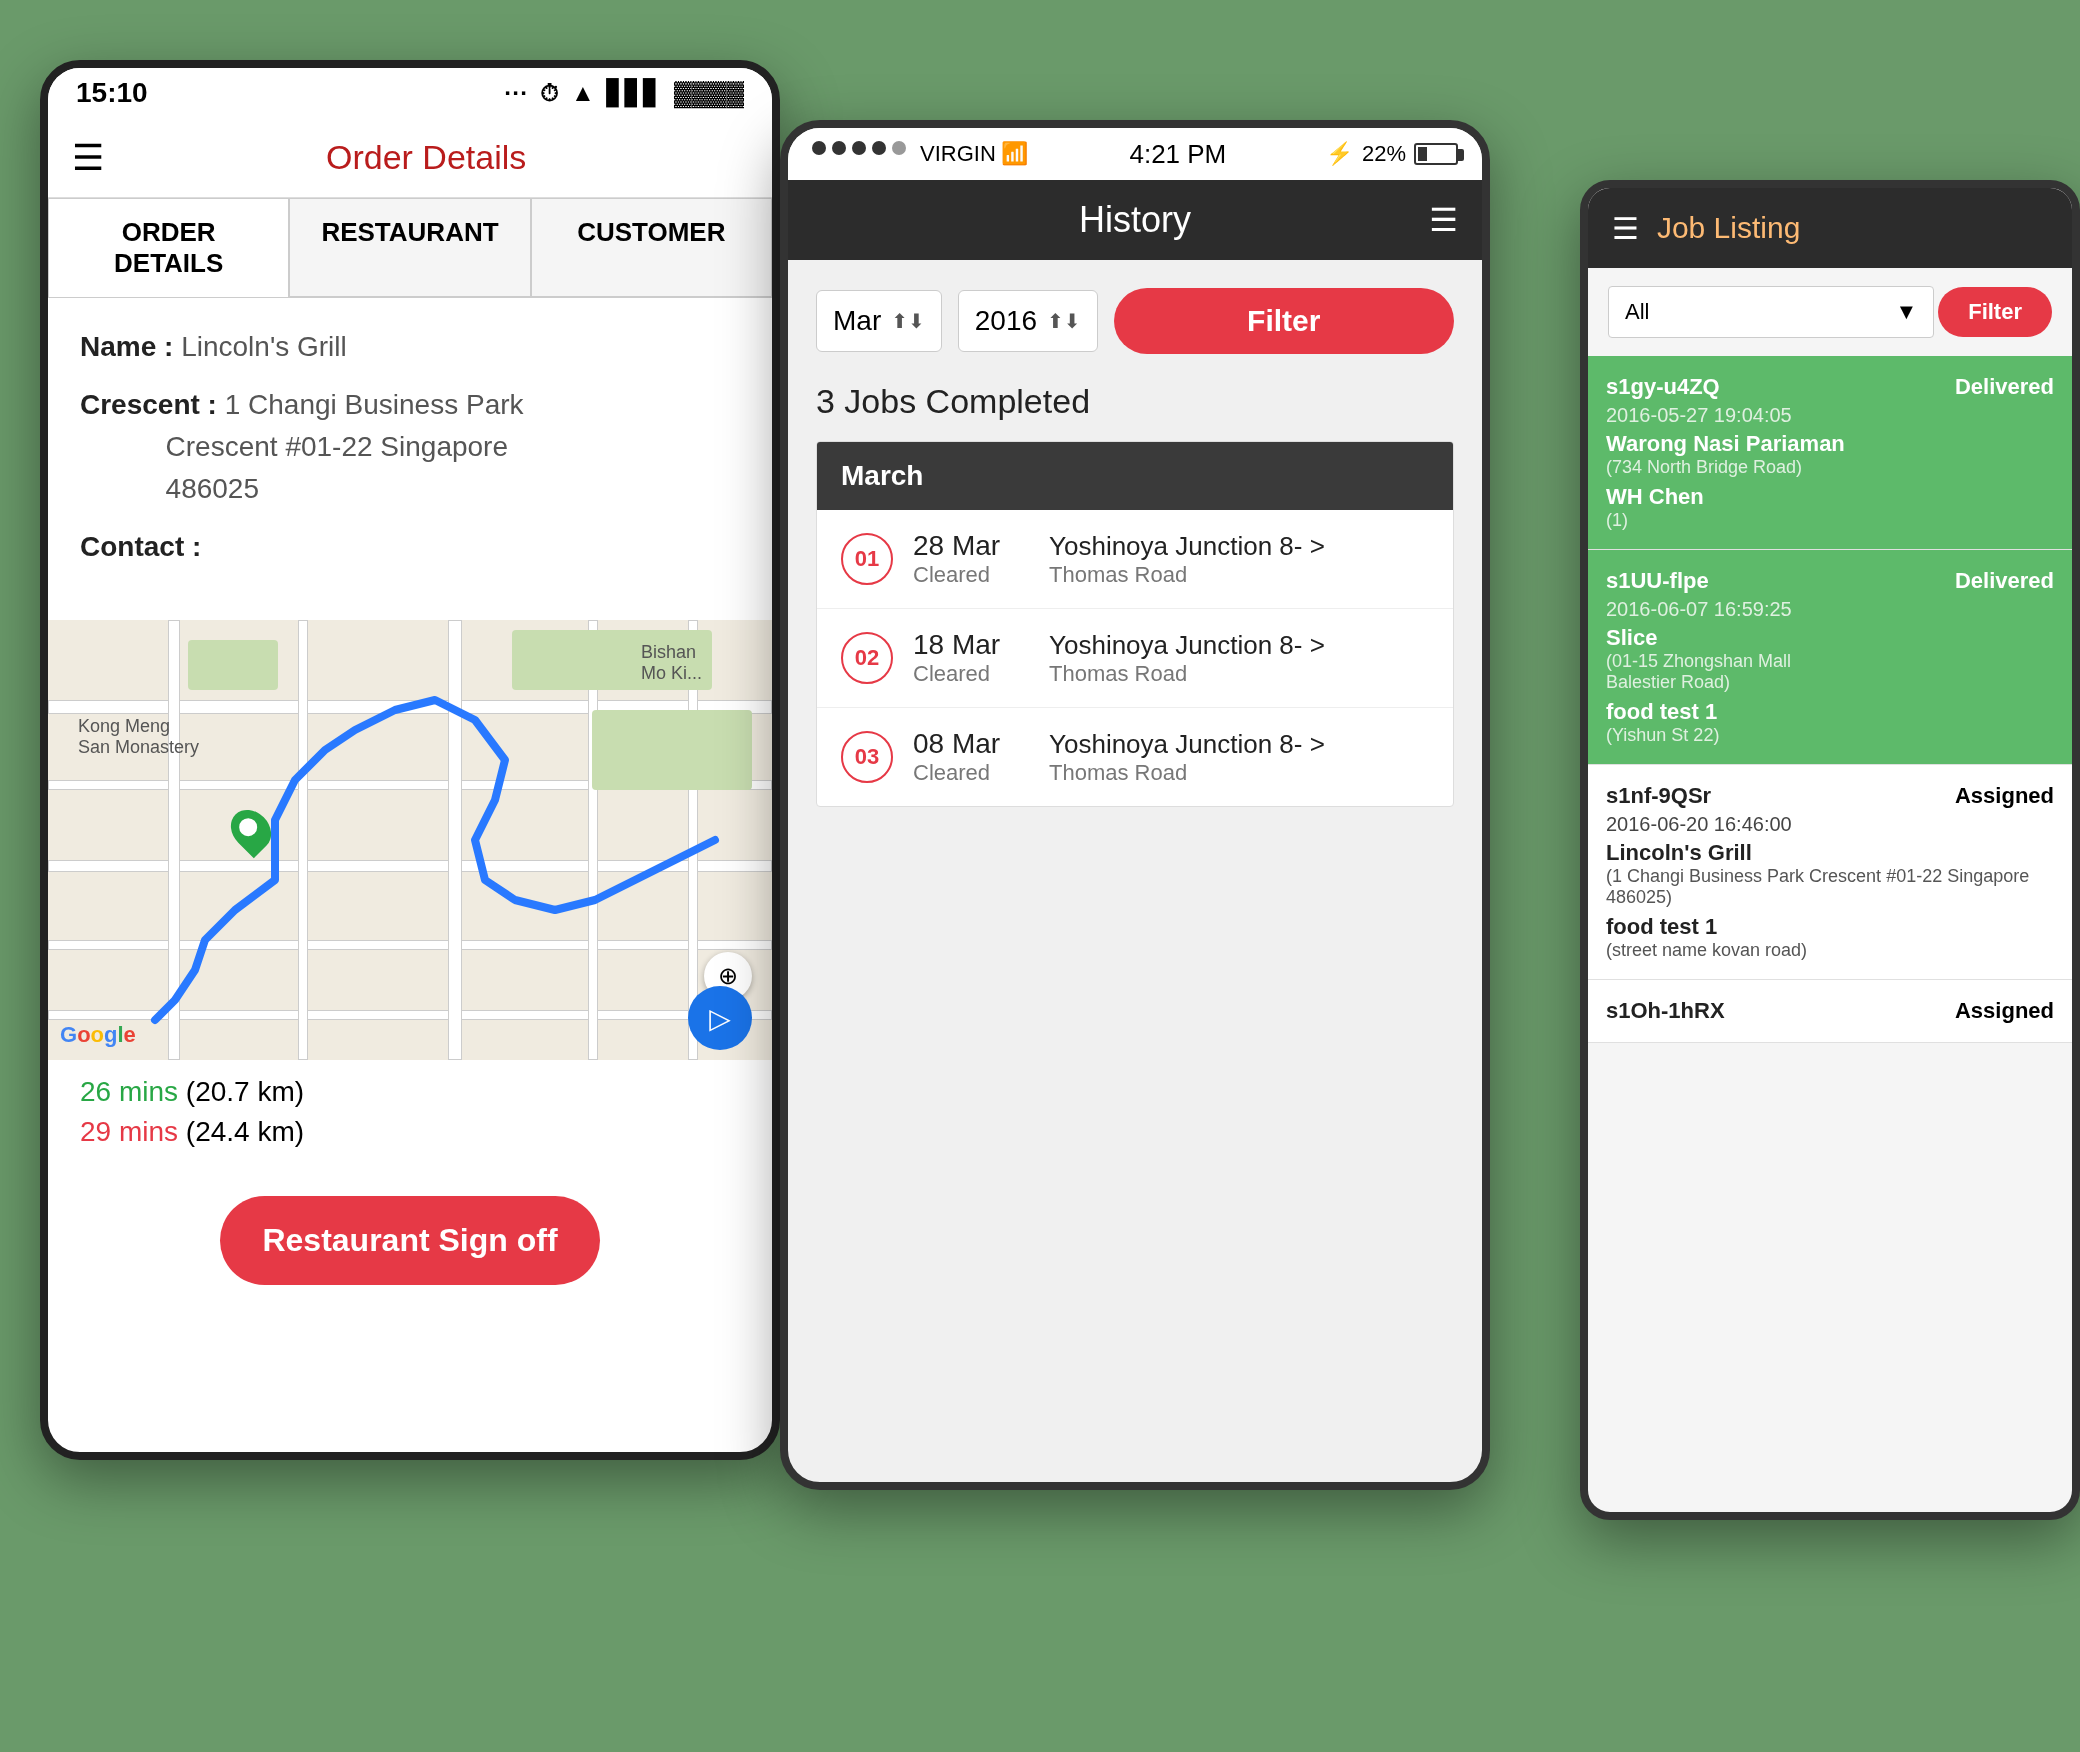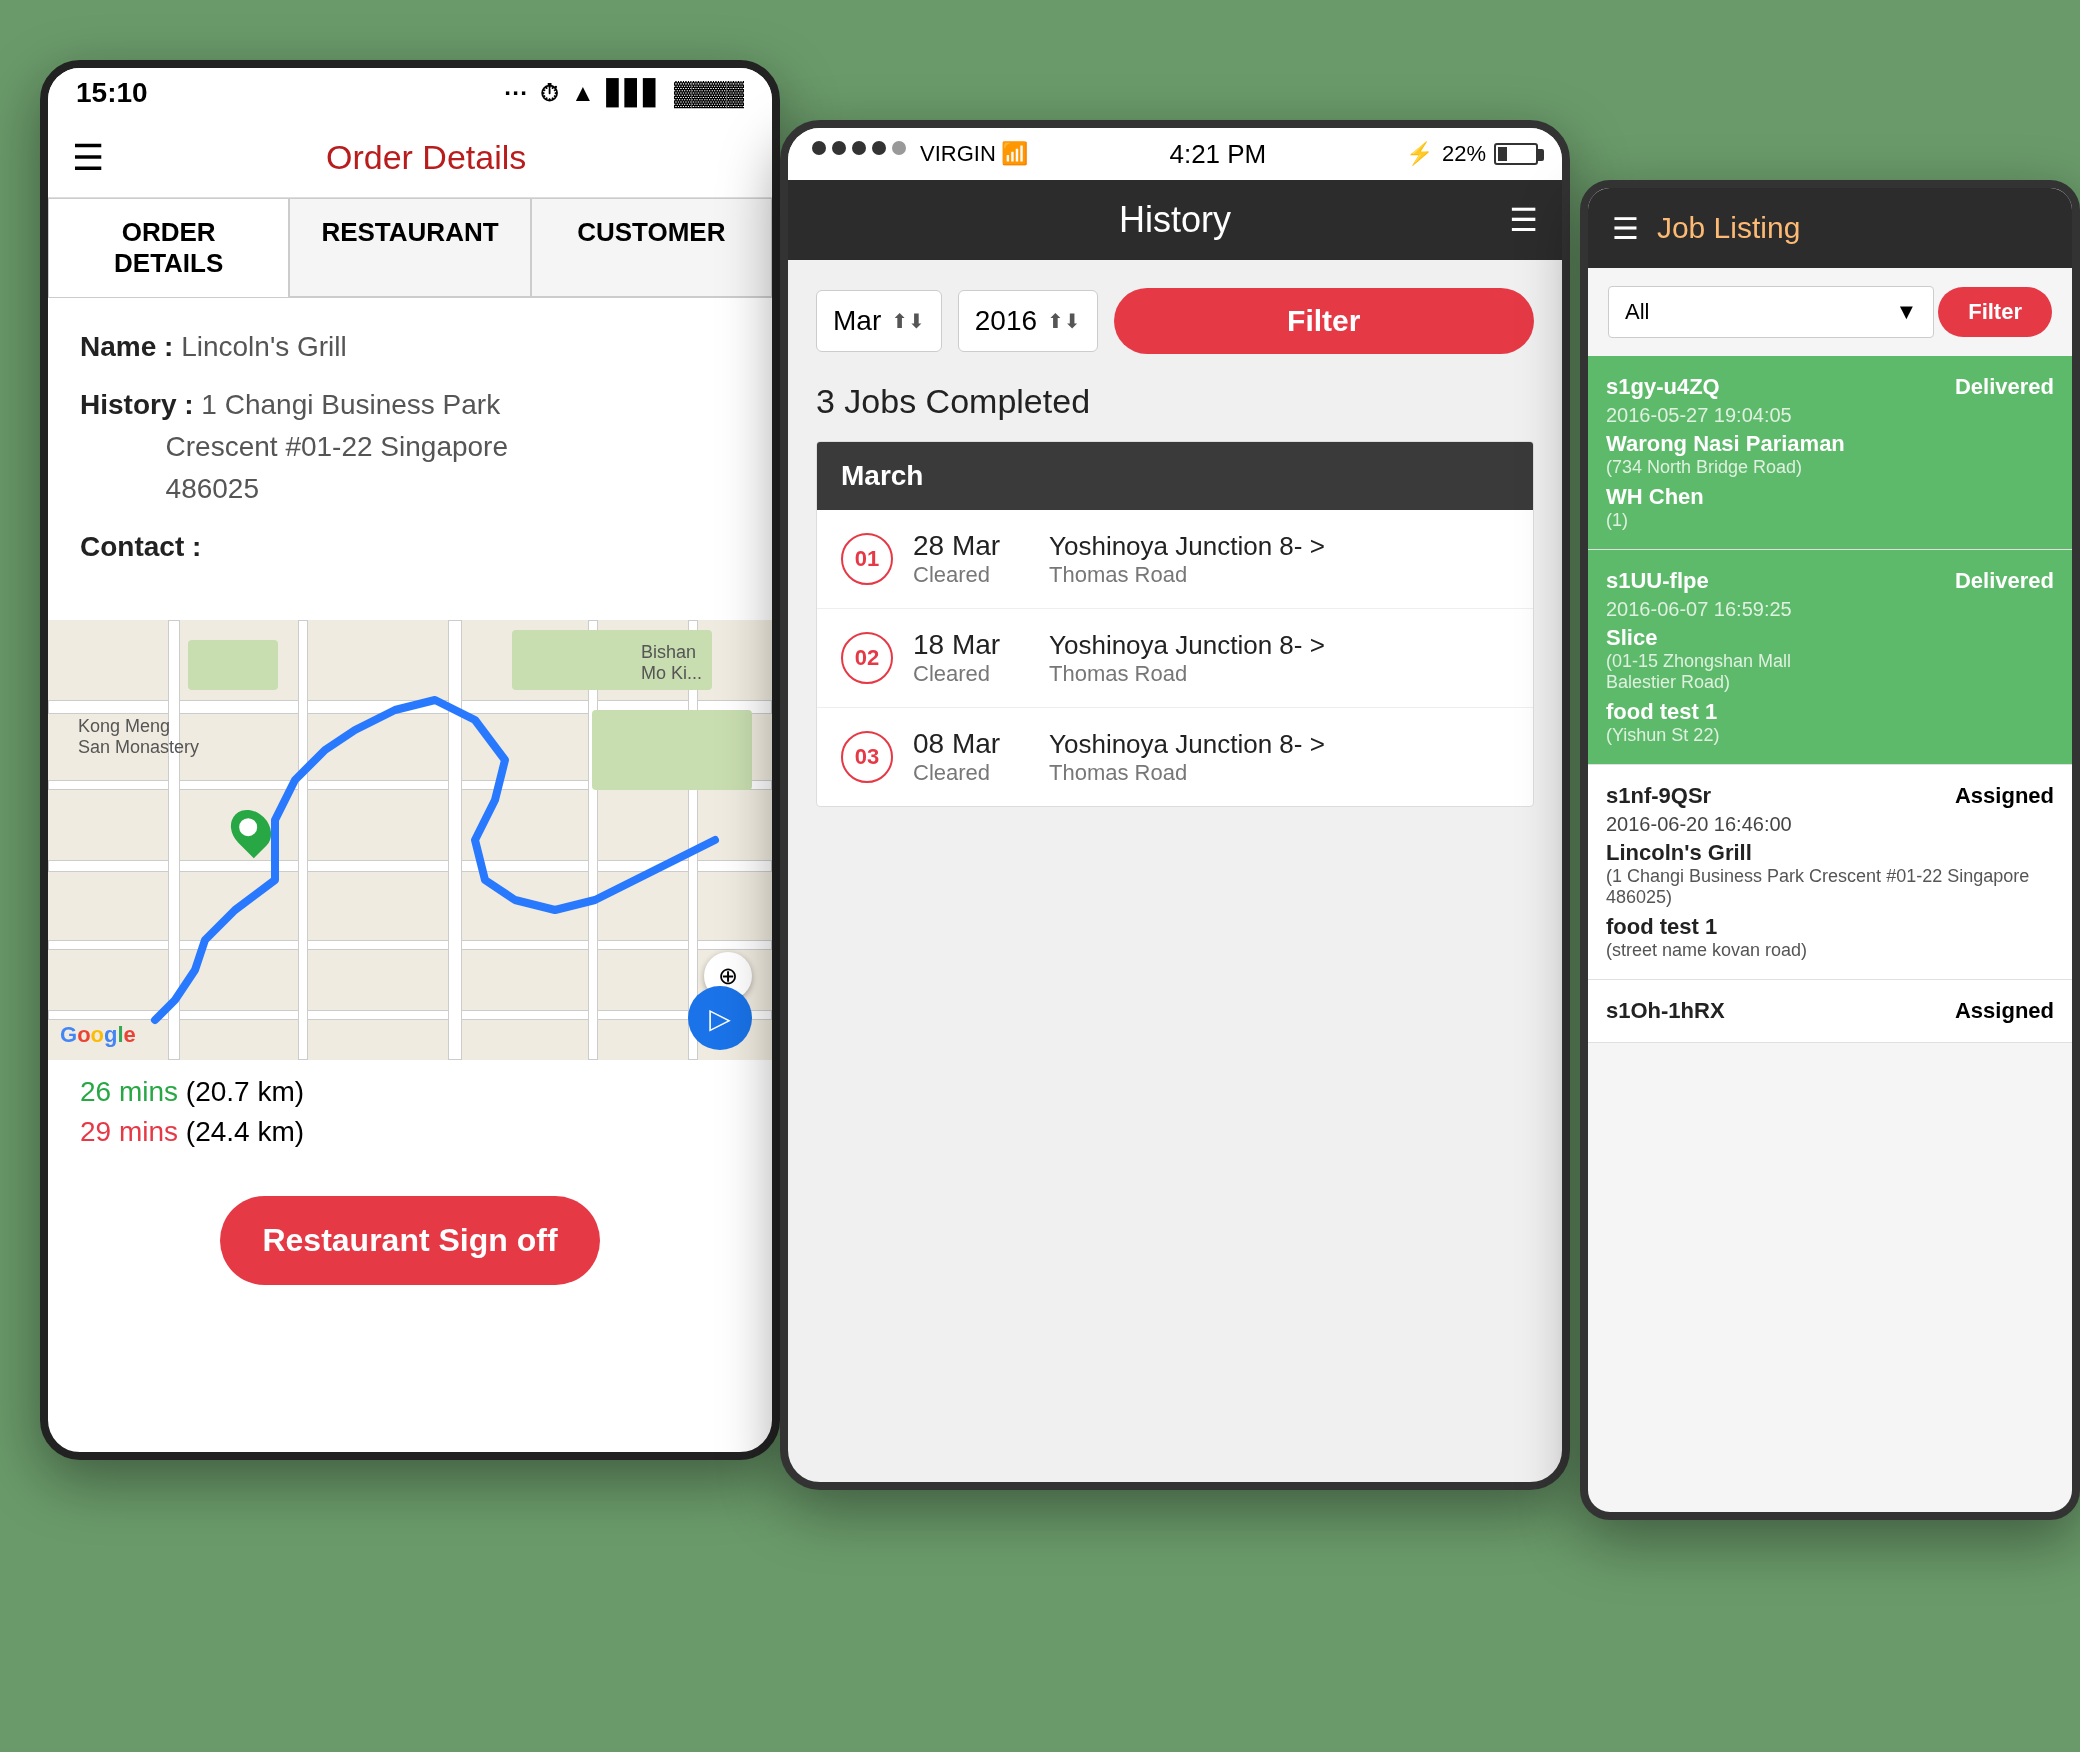--- a/index.html
+++ b/index.html
@@ -206,7 +206,7 @@
     .phone2 {
       left: 780px;
       top: 120px;
-      width: 790px;
+      width: 710px;
       height: 1370px;
       border-radius: 40px;
       border: 8px solid #333;

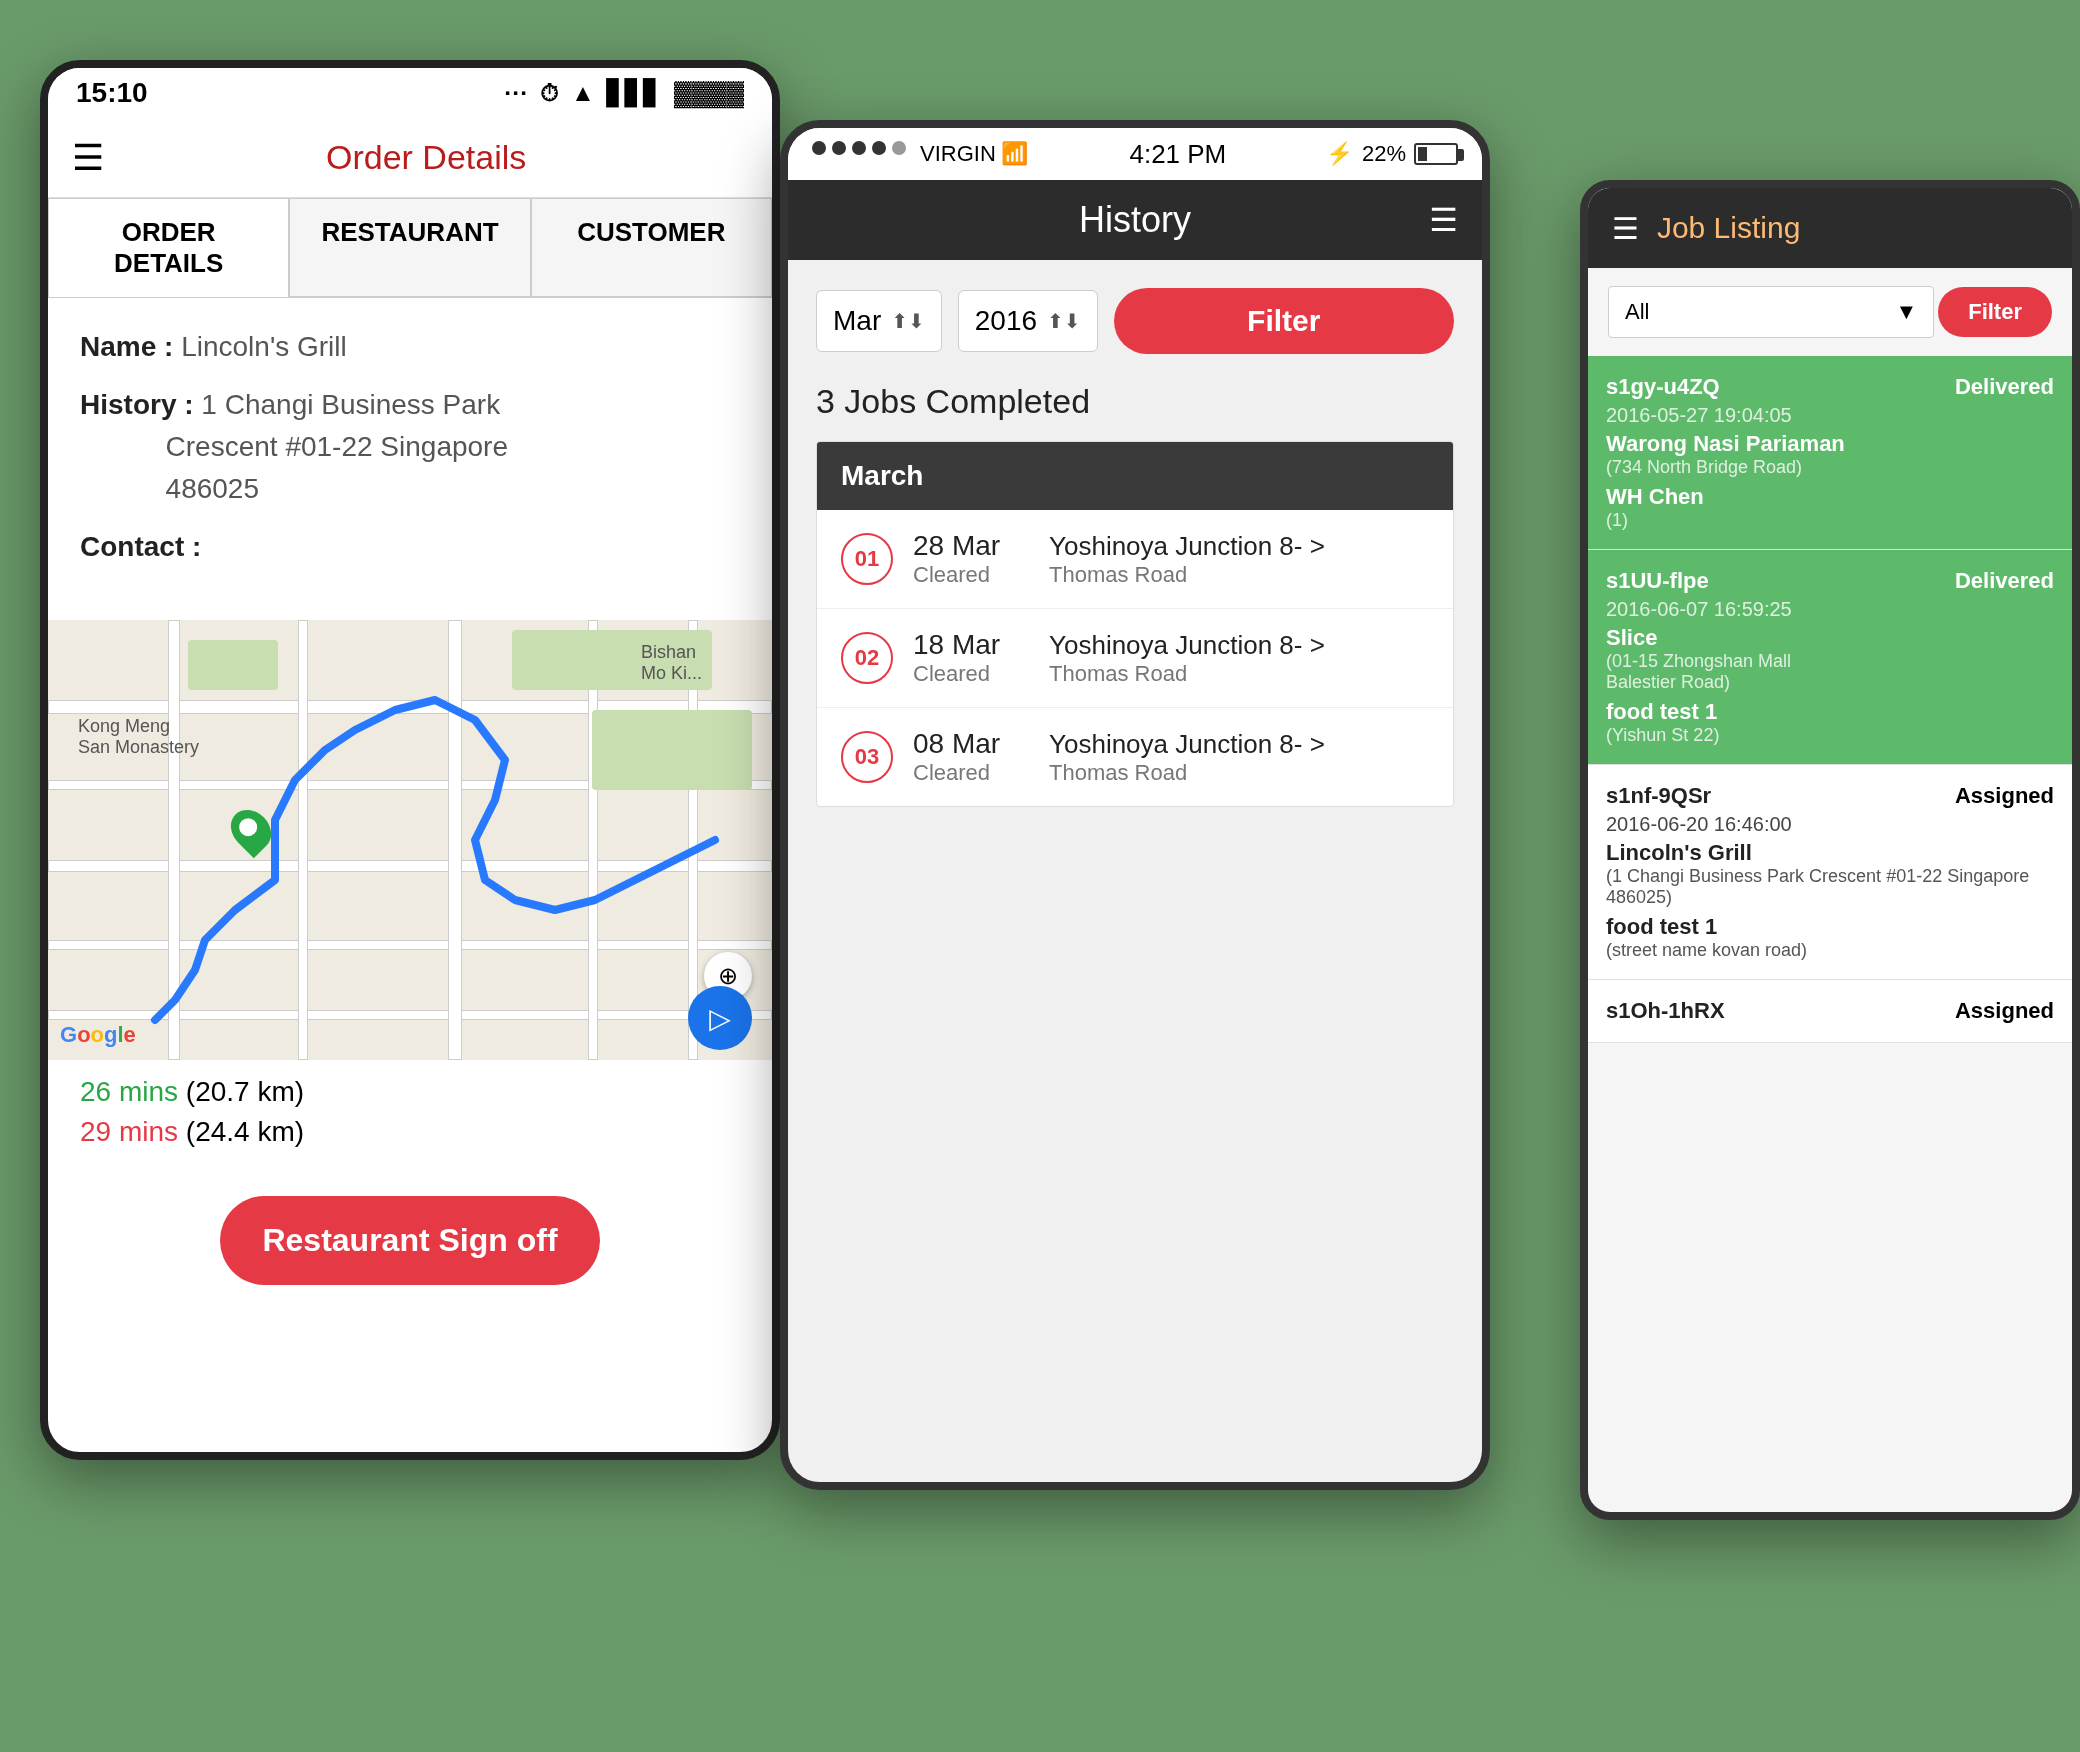--- a/index.html
+++ b/index.html
@@ -520,7 +520,7 @@
       <span class="value"> Lincoln's Grill</span>
     </div>
     <div class="info-row">
-      <span class="label">History :</span>
+      <span class="label">Crescent :</span>
       <span class="value"> 1 Changi Business Park<br>&nbsp;&nbsp;&nbsp;&nbsp;&nbsp;&nbsp;&nbsp;&nbsp;&nbsp;&nbsp;&nbsp;Crescent #01-22 Singapore<br>&nbsp;&nbsp;&nbsp;&nbsp;&nbsp;&nbsp;&nbsp;&nbsp;&nbsp;&nbsp;&nbsp;486025</span>
     </div>
     <div class="info-row">

